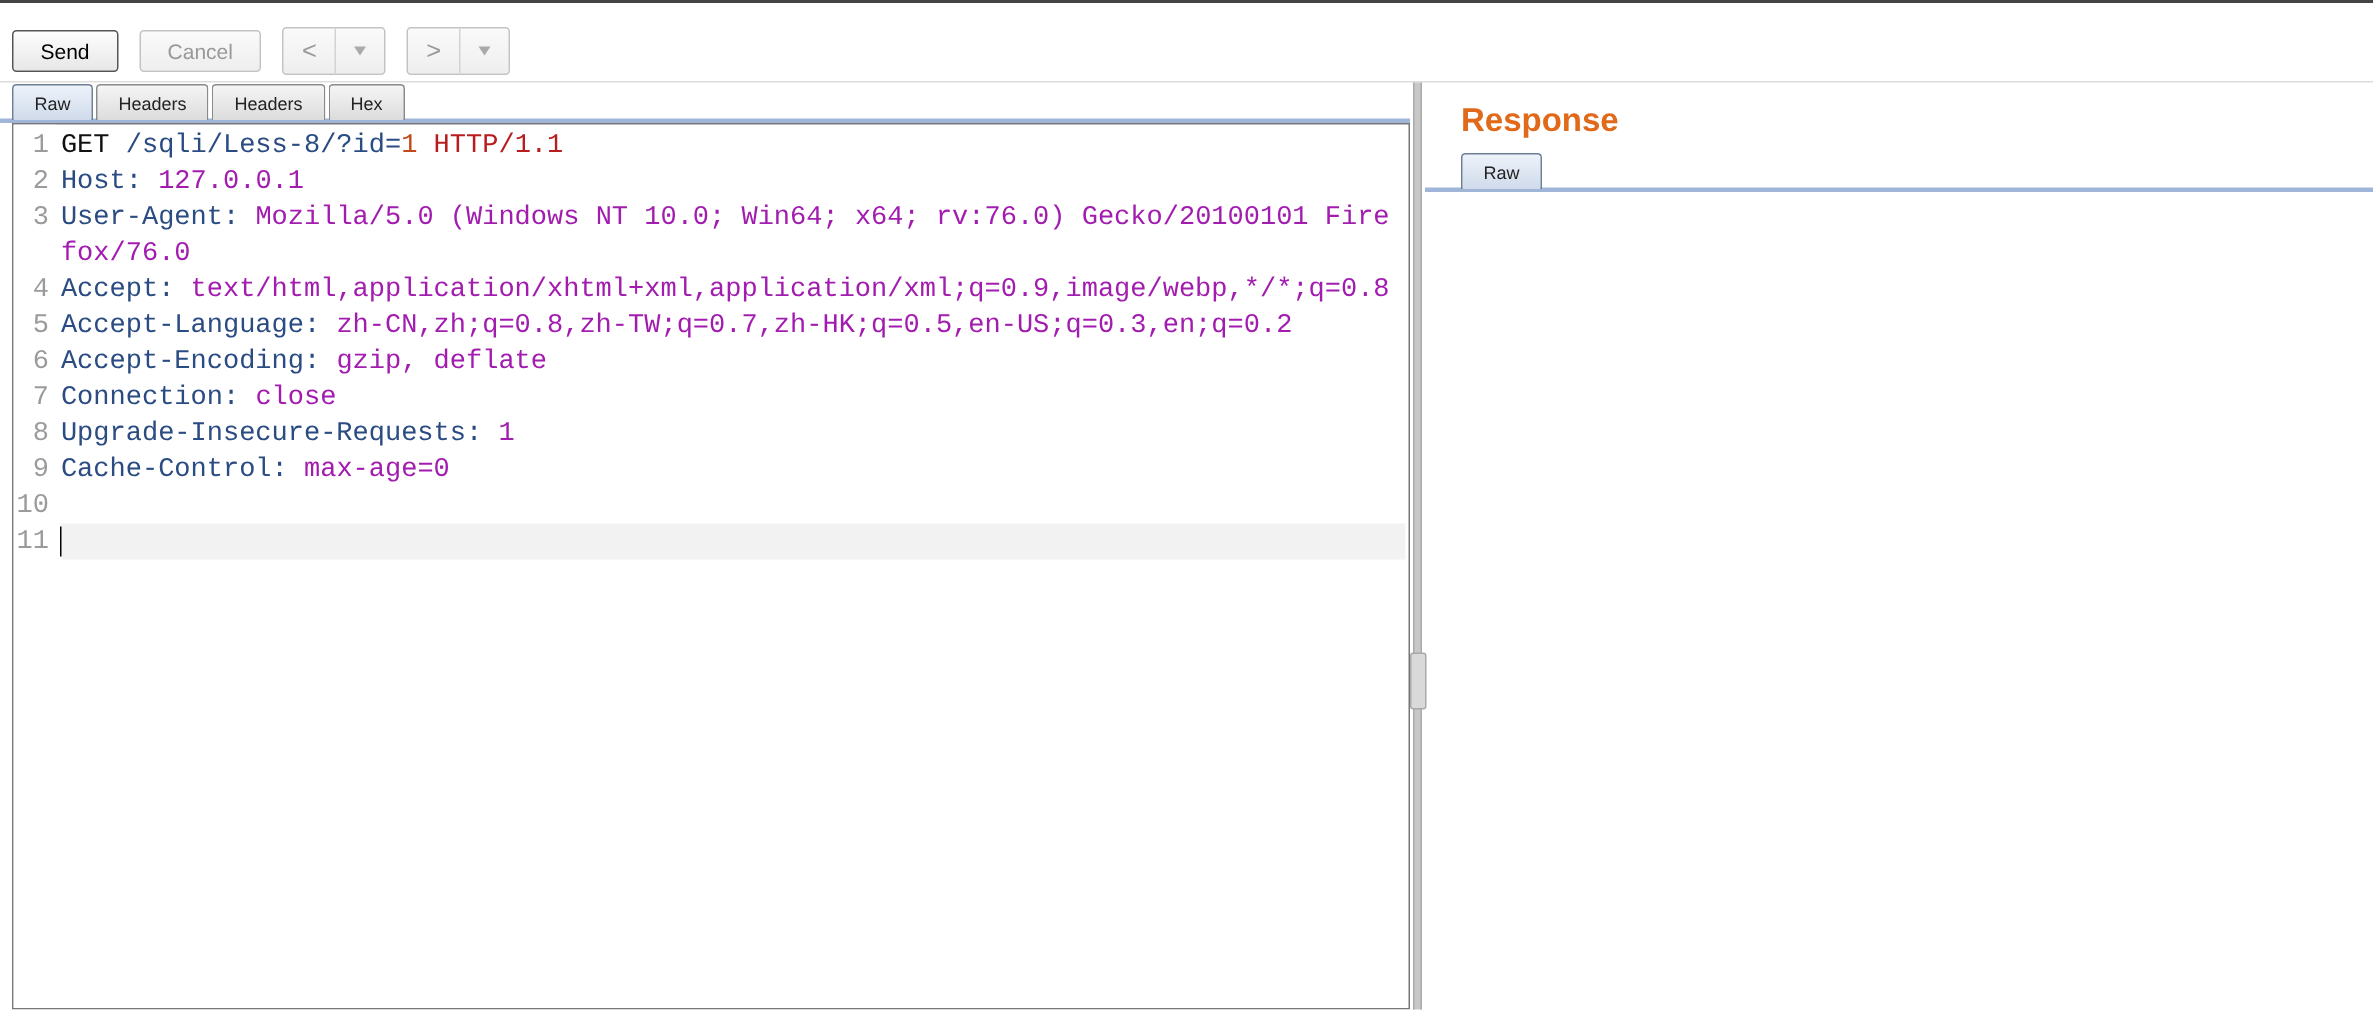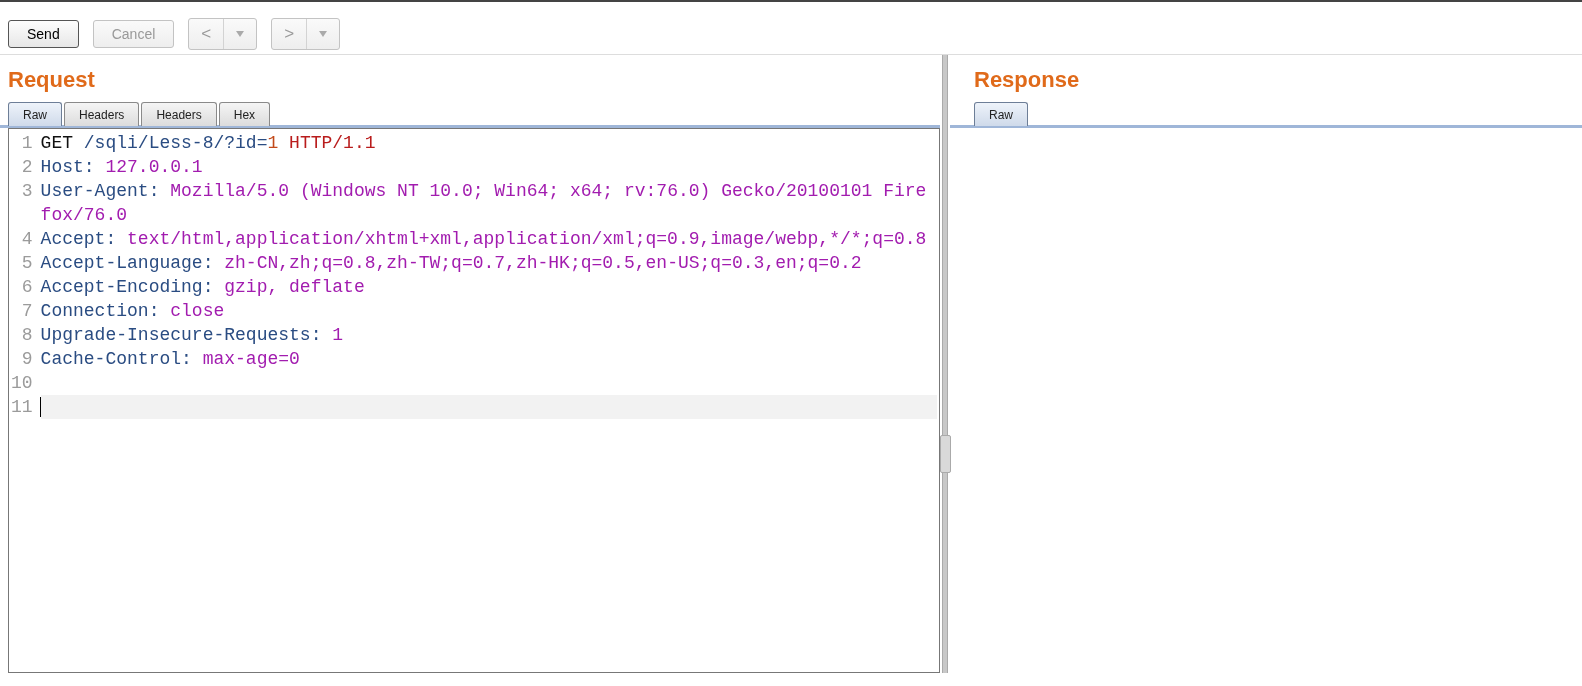--- a/index.html
+++ b/index.html
@@ -219,7 +219,6 @@
 <div class="body-row">
 
   <div class="panel left">
-    <div class="panel-title">Request</div>
     <div class="tabs-row">
       <div class="tab active">Raw</div>
       <div class="tab">Headers</div>

